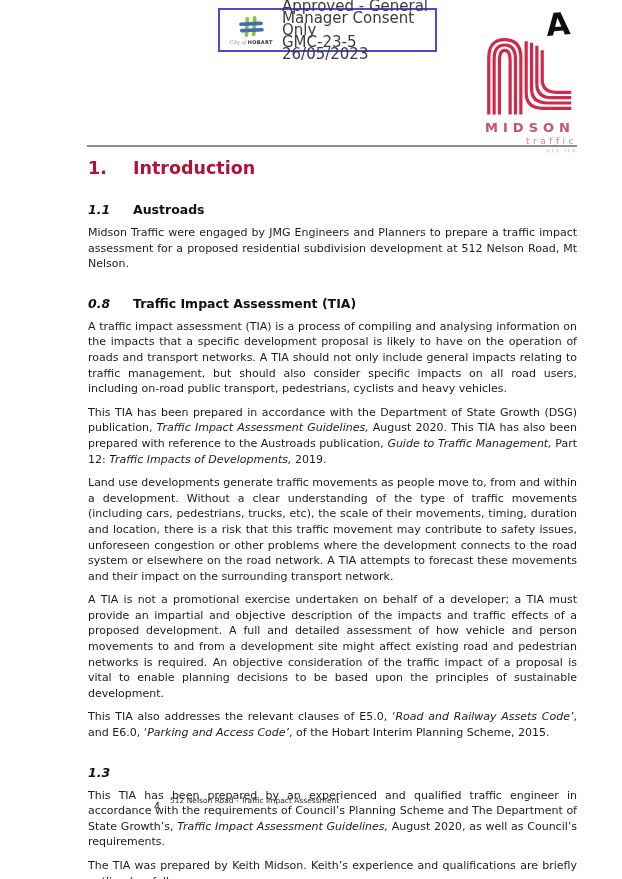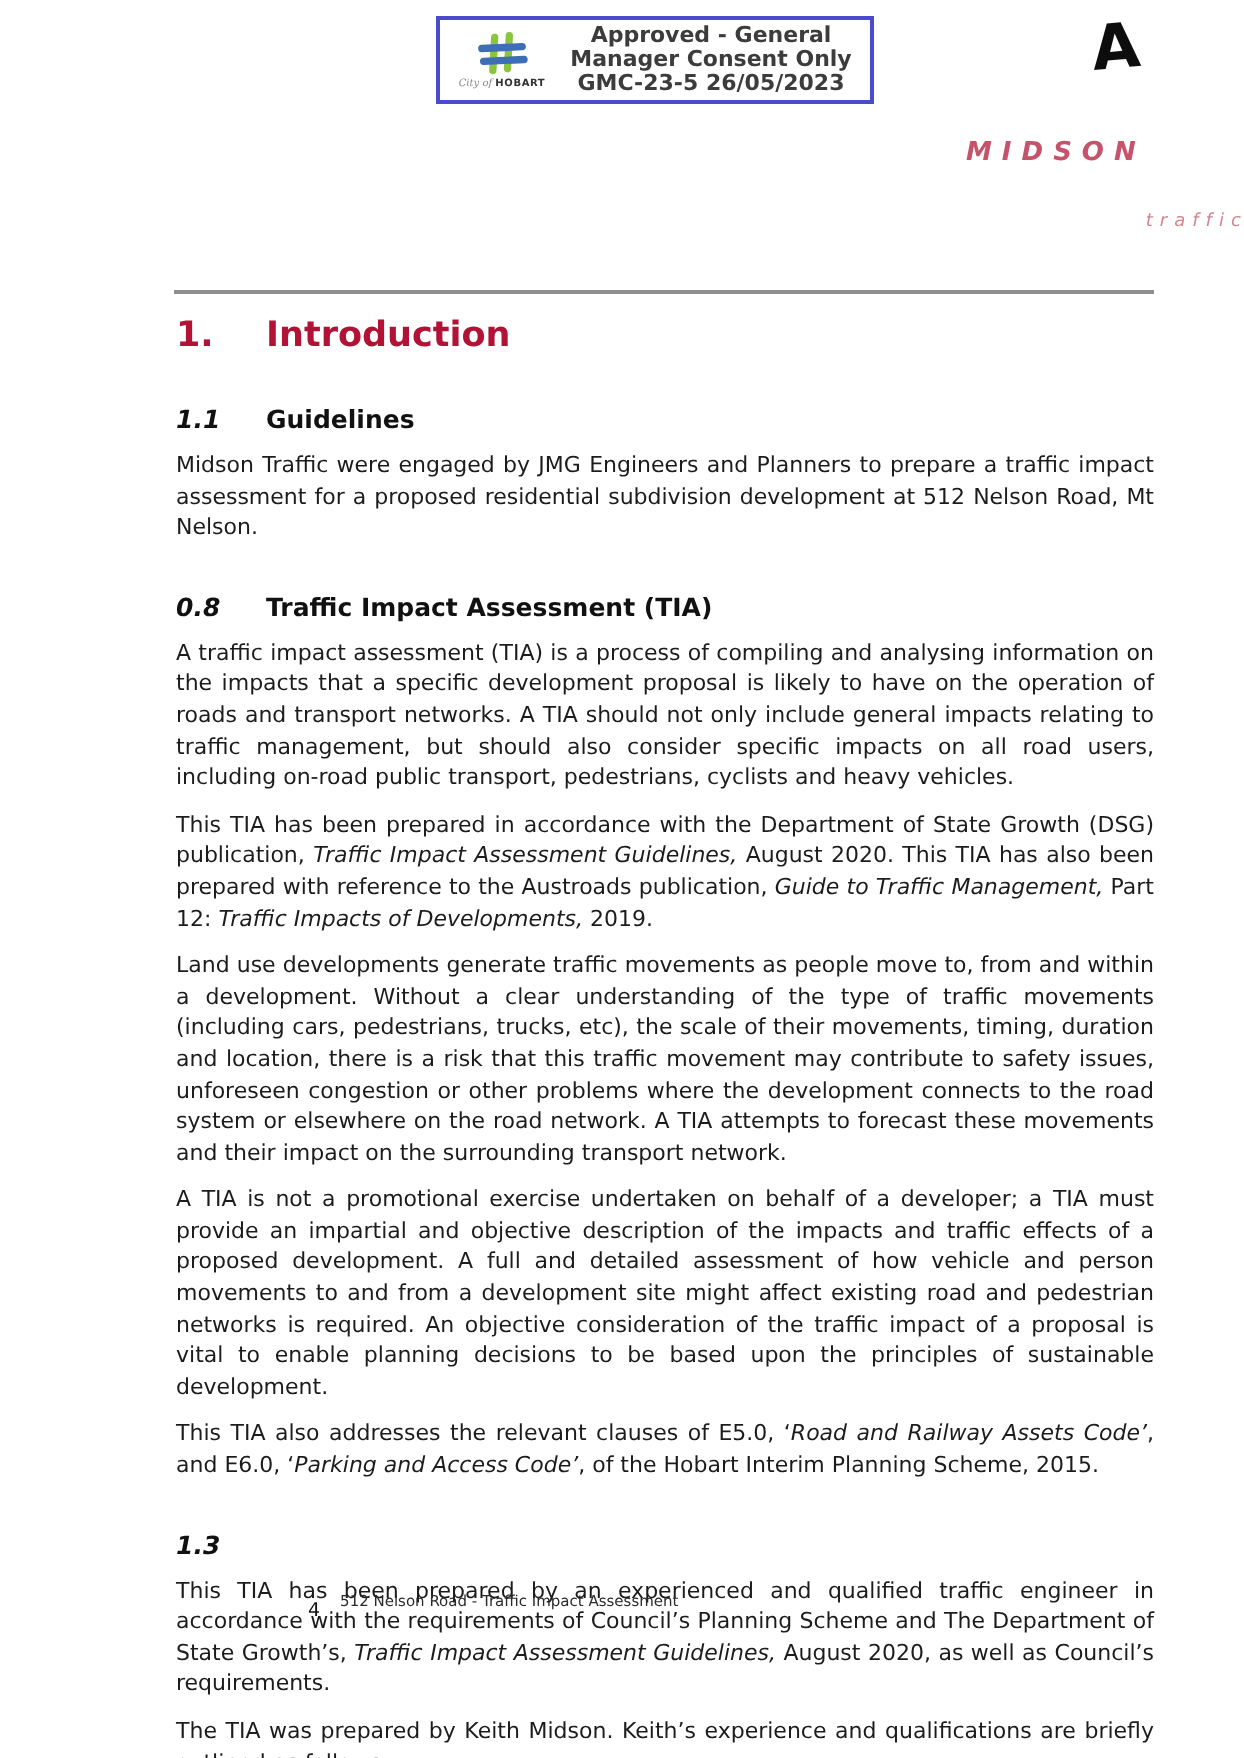--- a/index.html
+++ b/index.html
@@ -33,7 +33,7 @@
   .stamp-logo .cityof{font-size:5px;color:#444;white-space:nowrap;margin-top:1px;}
   .stamp-logo .cityof .co{font-style:italic;color:#8a8a8a;font-family:"DejaVu Serif",serif;}
   .stamp-logo .cityof .hb{font-weight:bold;color:#333;letter-spacing:.3px;}
-  .stamp-text{flex:1;text-align:center;font-size:11px;line-height:12px;color:#3c3c3c;padding-right:6px;font-weight:bold;}
+  .stamp-text{flex:1;font-size:15px;line-height:12px;color:#3c3c3c;padding-right:6px;}
   .annotation-a{
     position:absolute;left:546px;top:6px;
     font-size:31px;font-weight:bold;color:#0d0d0d;

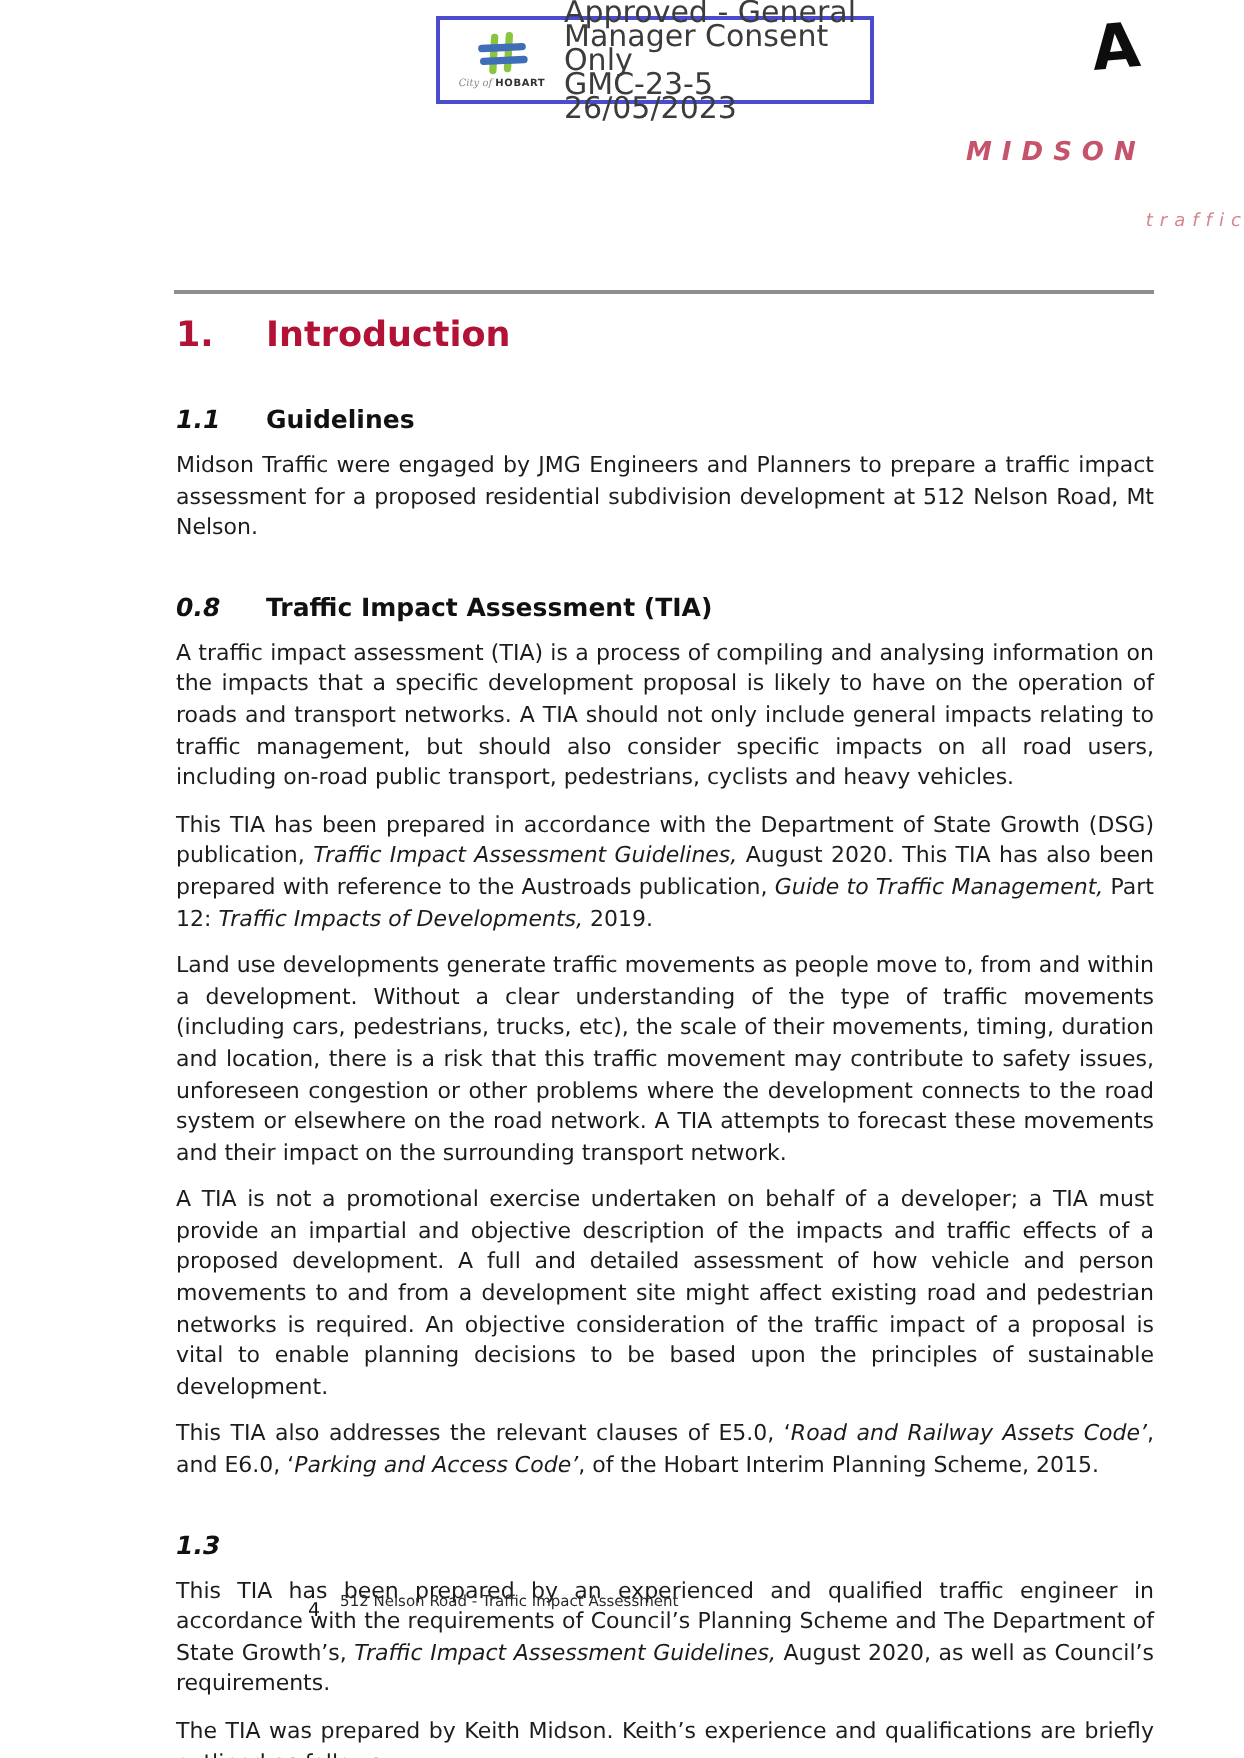--- a/index.html
+++ b/index.html
@@ -41,7 +41,7 @@
   }
   .midson{
     position:absolute;right:45px;top:32px;width:94px;
-    display:flex;flex-direction:row;align-items:center;font-style:italic;
+    display:flex;flex-direction:column;align-items:center;
   }
   .midson svg{display:block;}
   .midson .brand{

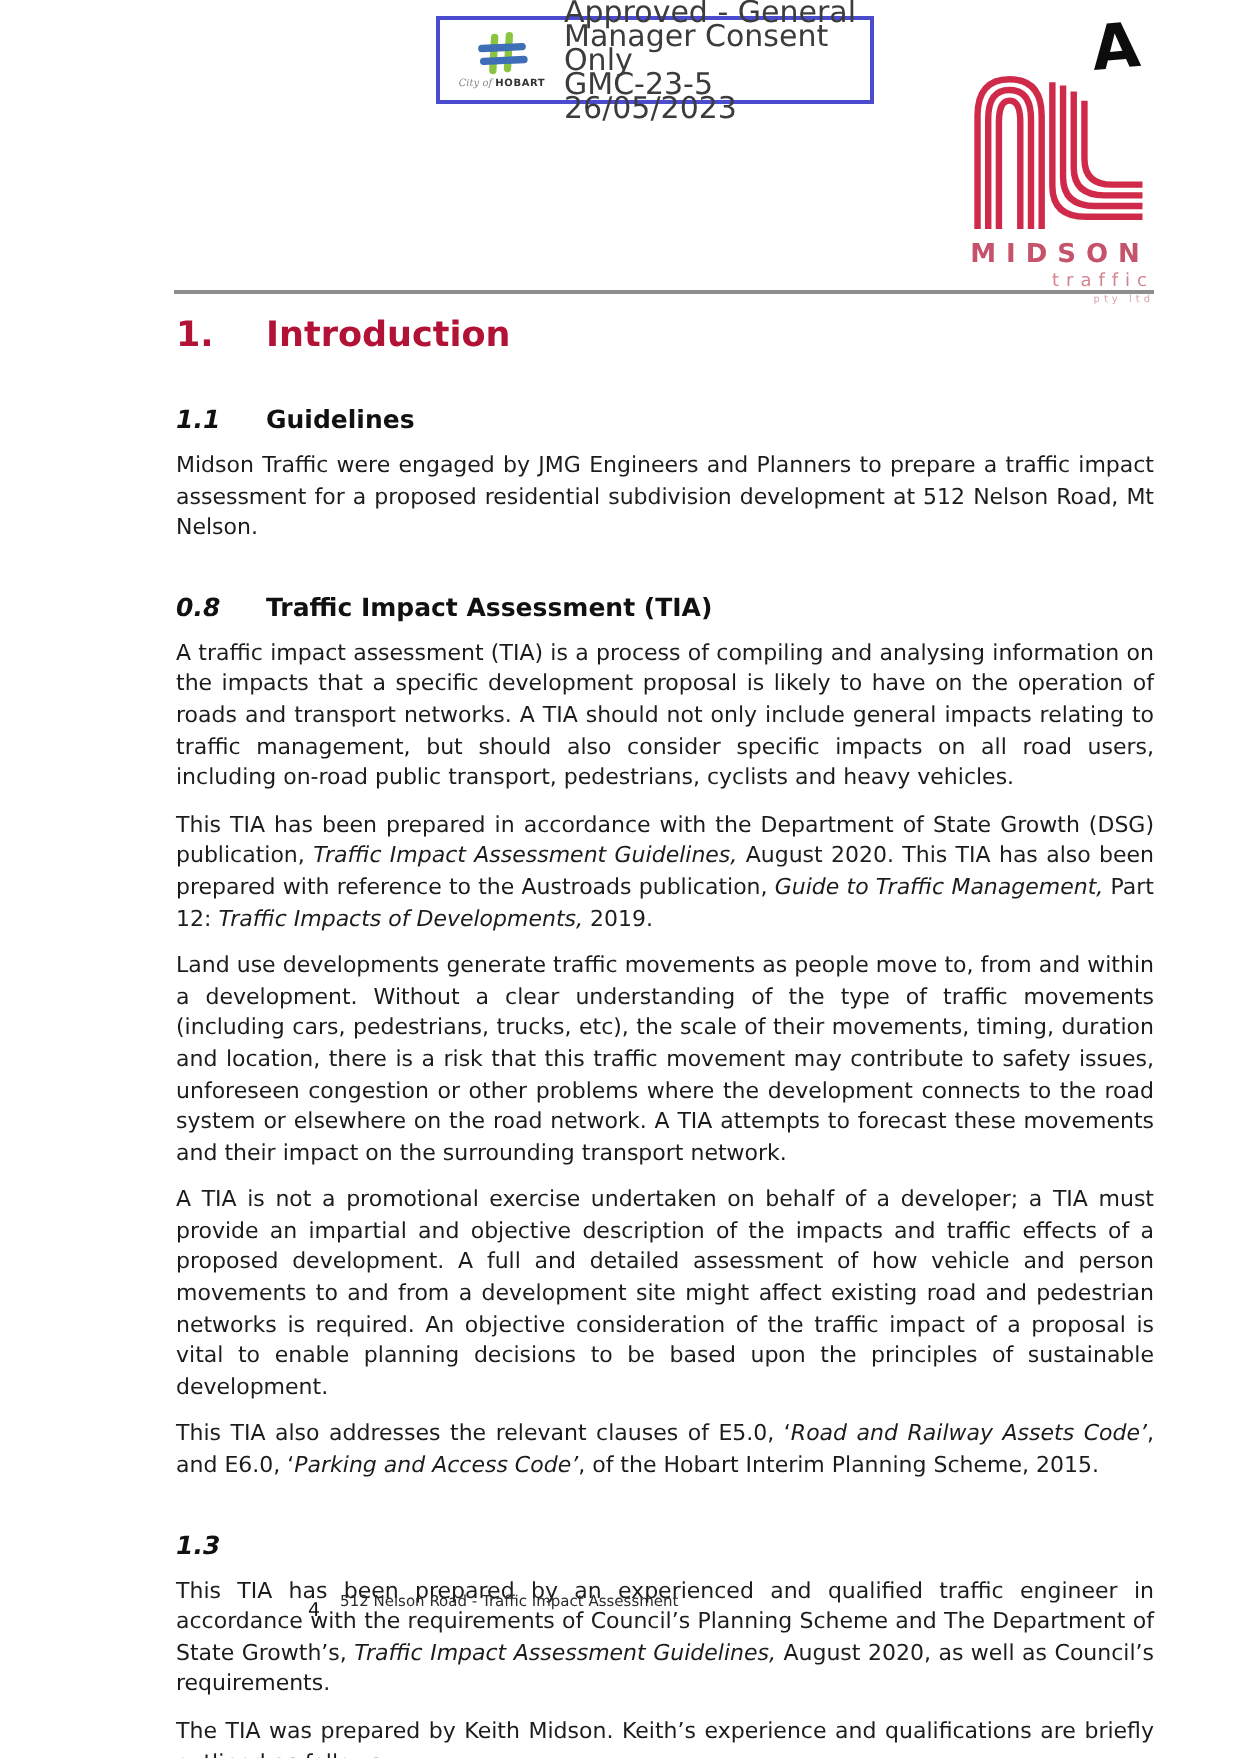--- a/index.html
+++ b/index.html
@@ -141,7 +141,7 @@
     <div>
         <div class="h2">
           <span class="num">1.1</span>
-          <span>Guidelines</span>
+          <span>Austroads</span>
         </div>
         <div class="para"><span>Midson Traffic were engaged by JMG Engineers and Planners to prepare a traffic impact assessment for a proposed residential subdivision development at 512 Nelson Road, Mt Nelson.</span></div>
         <div class="h2">

